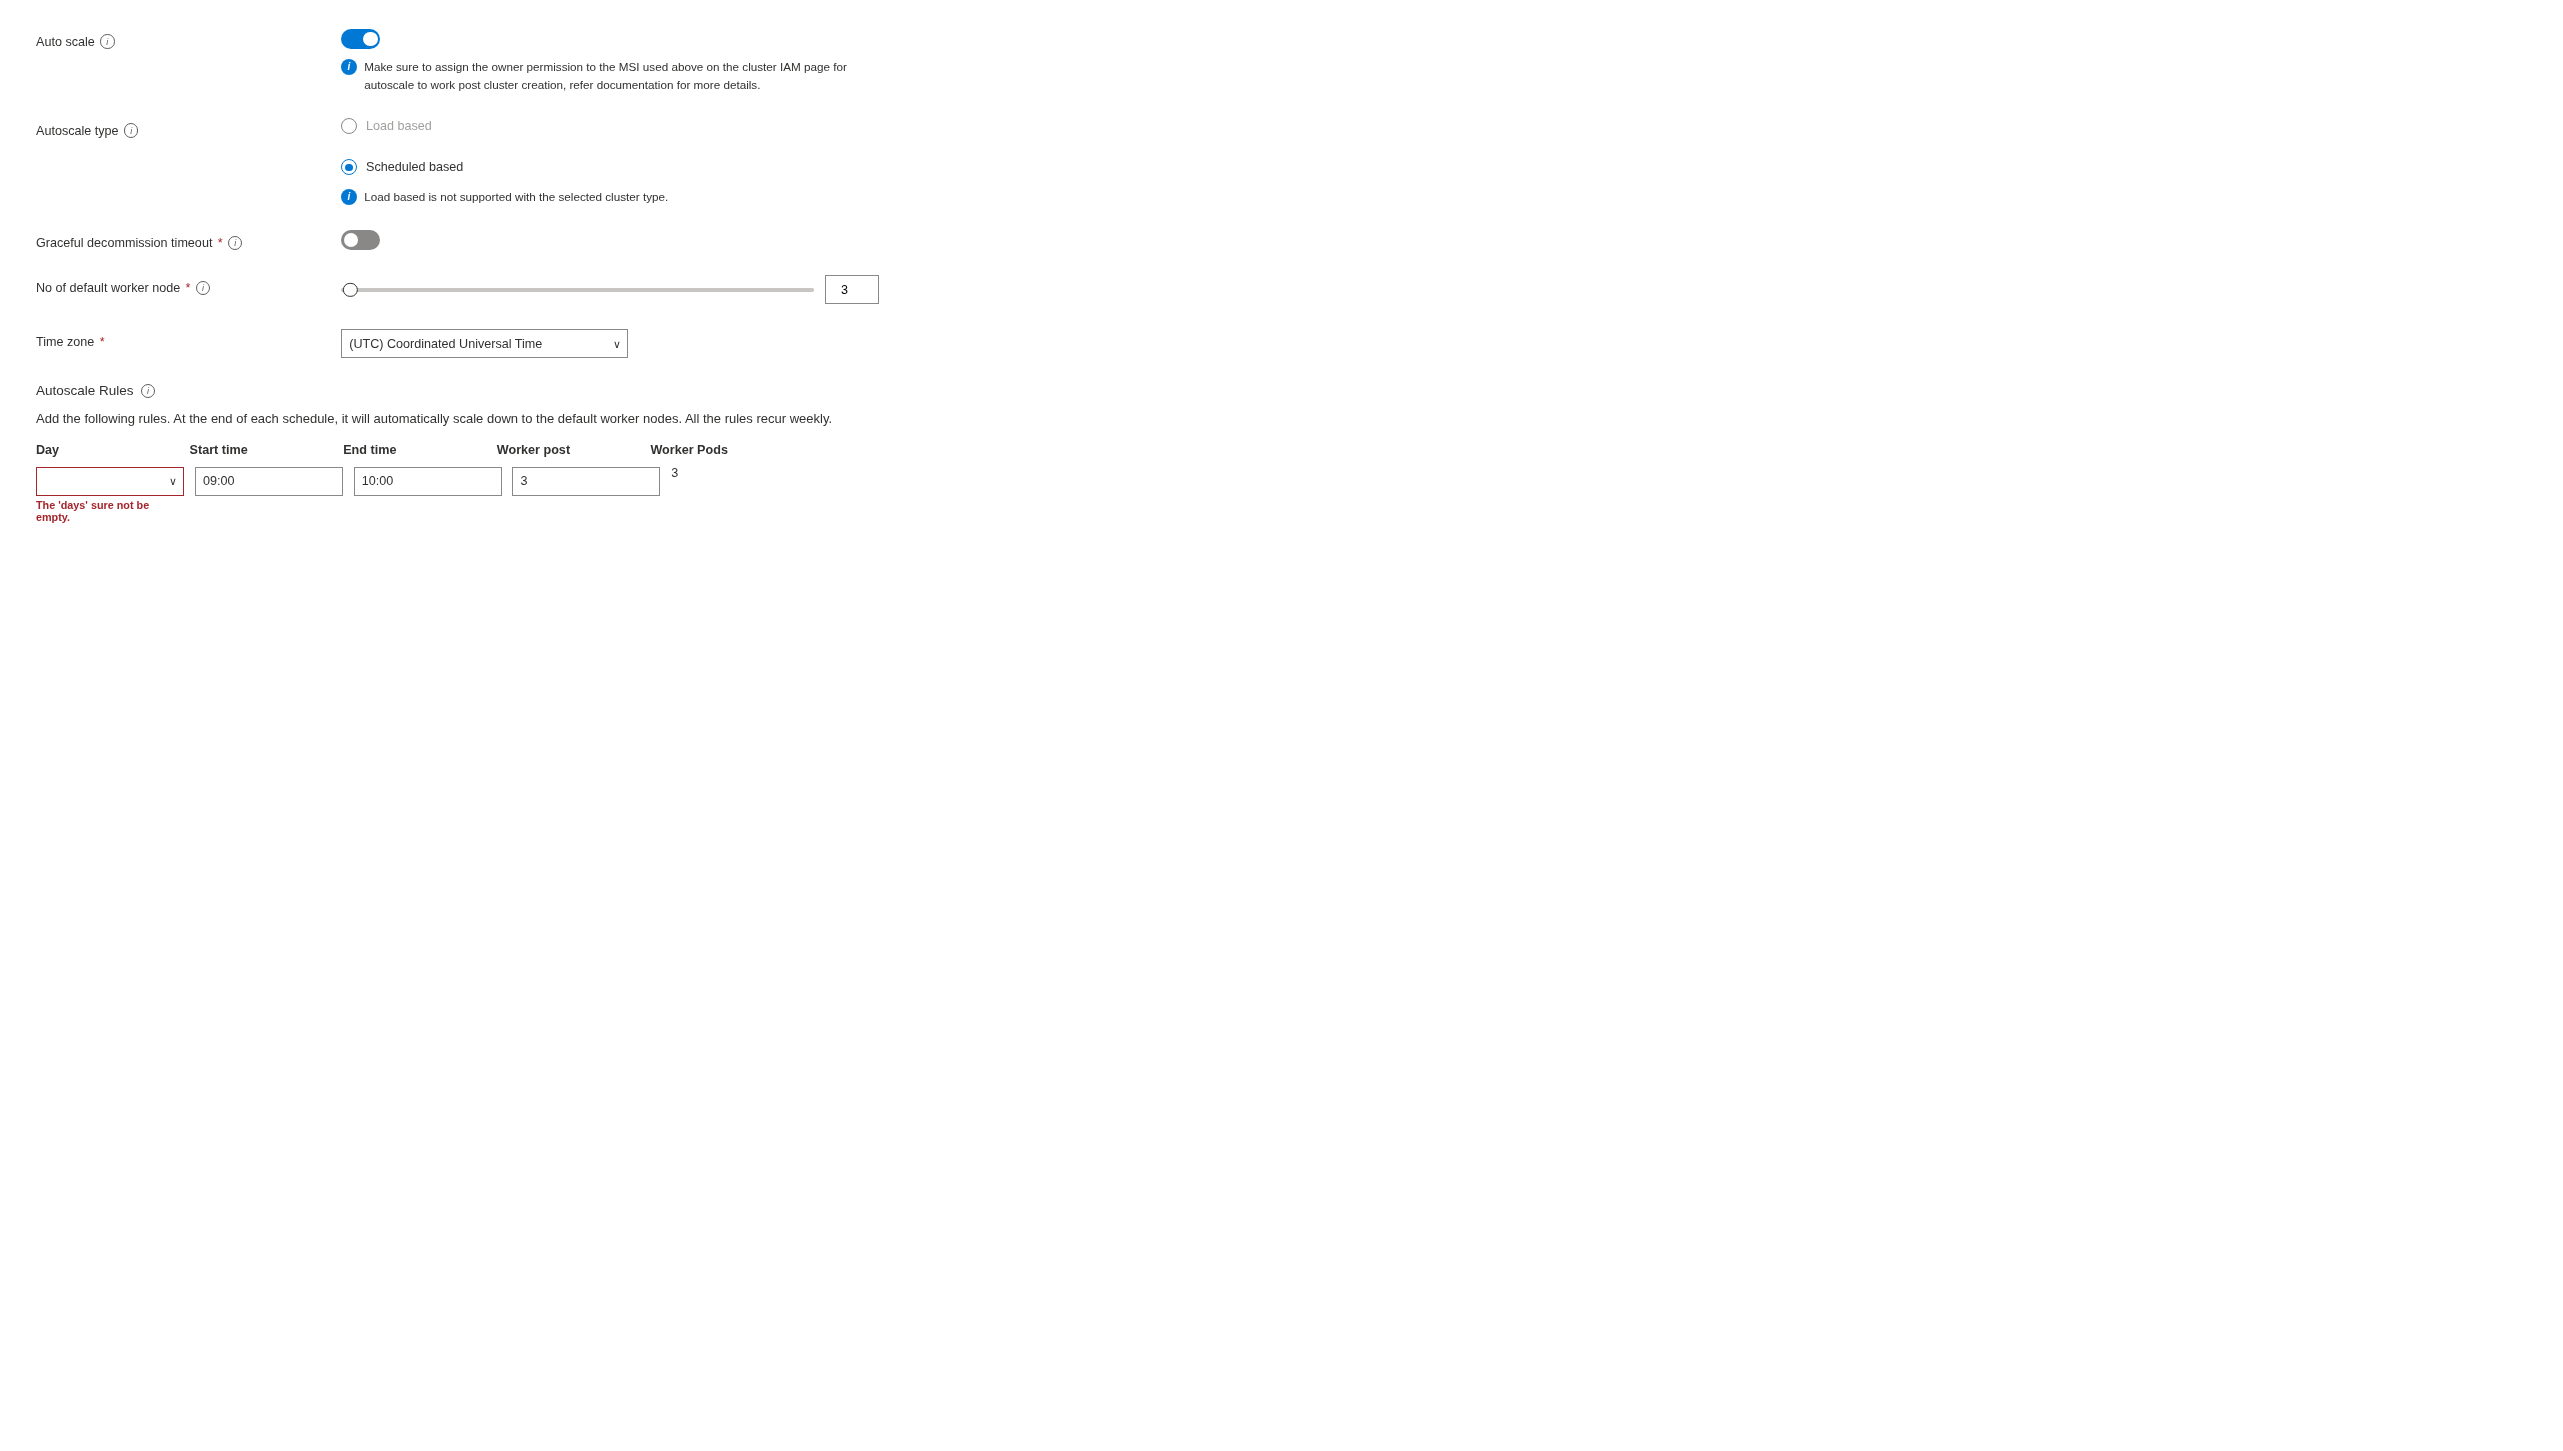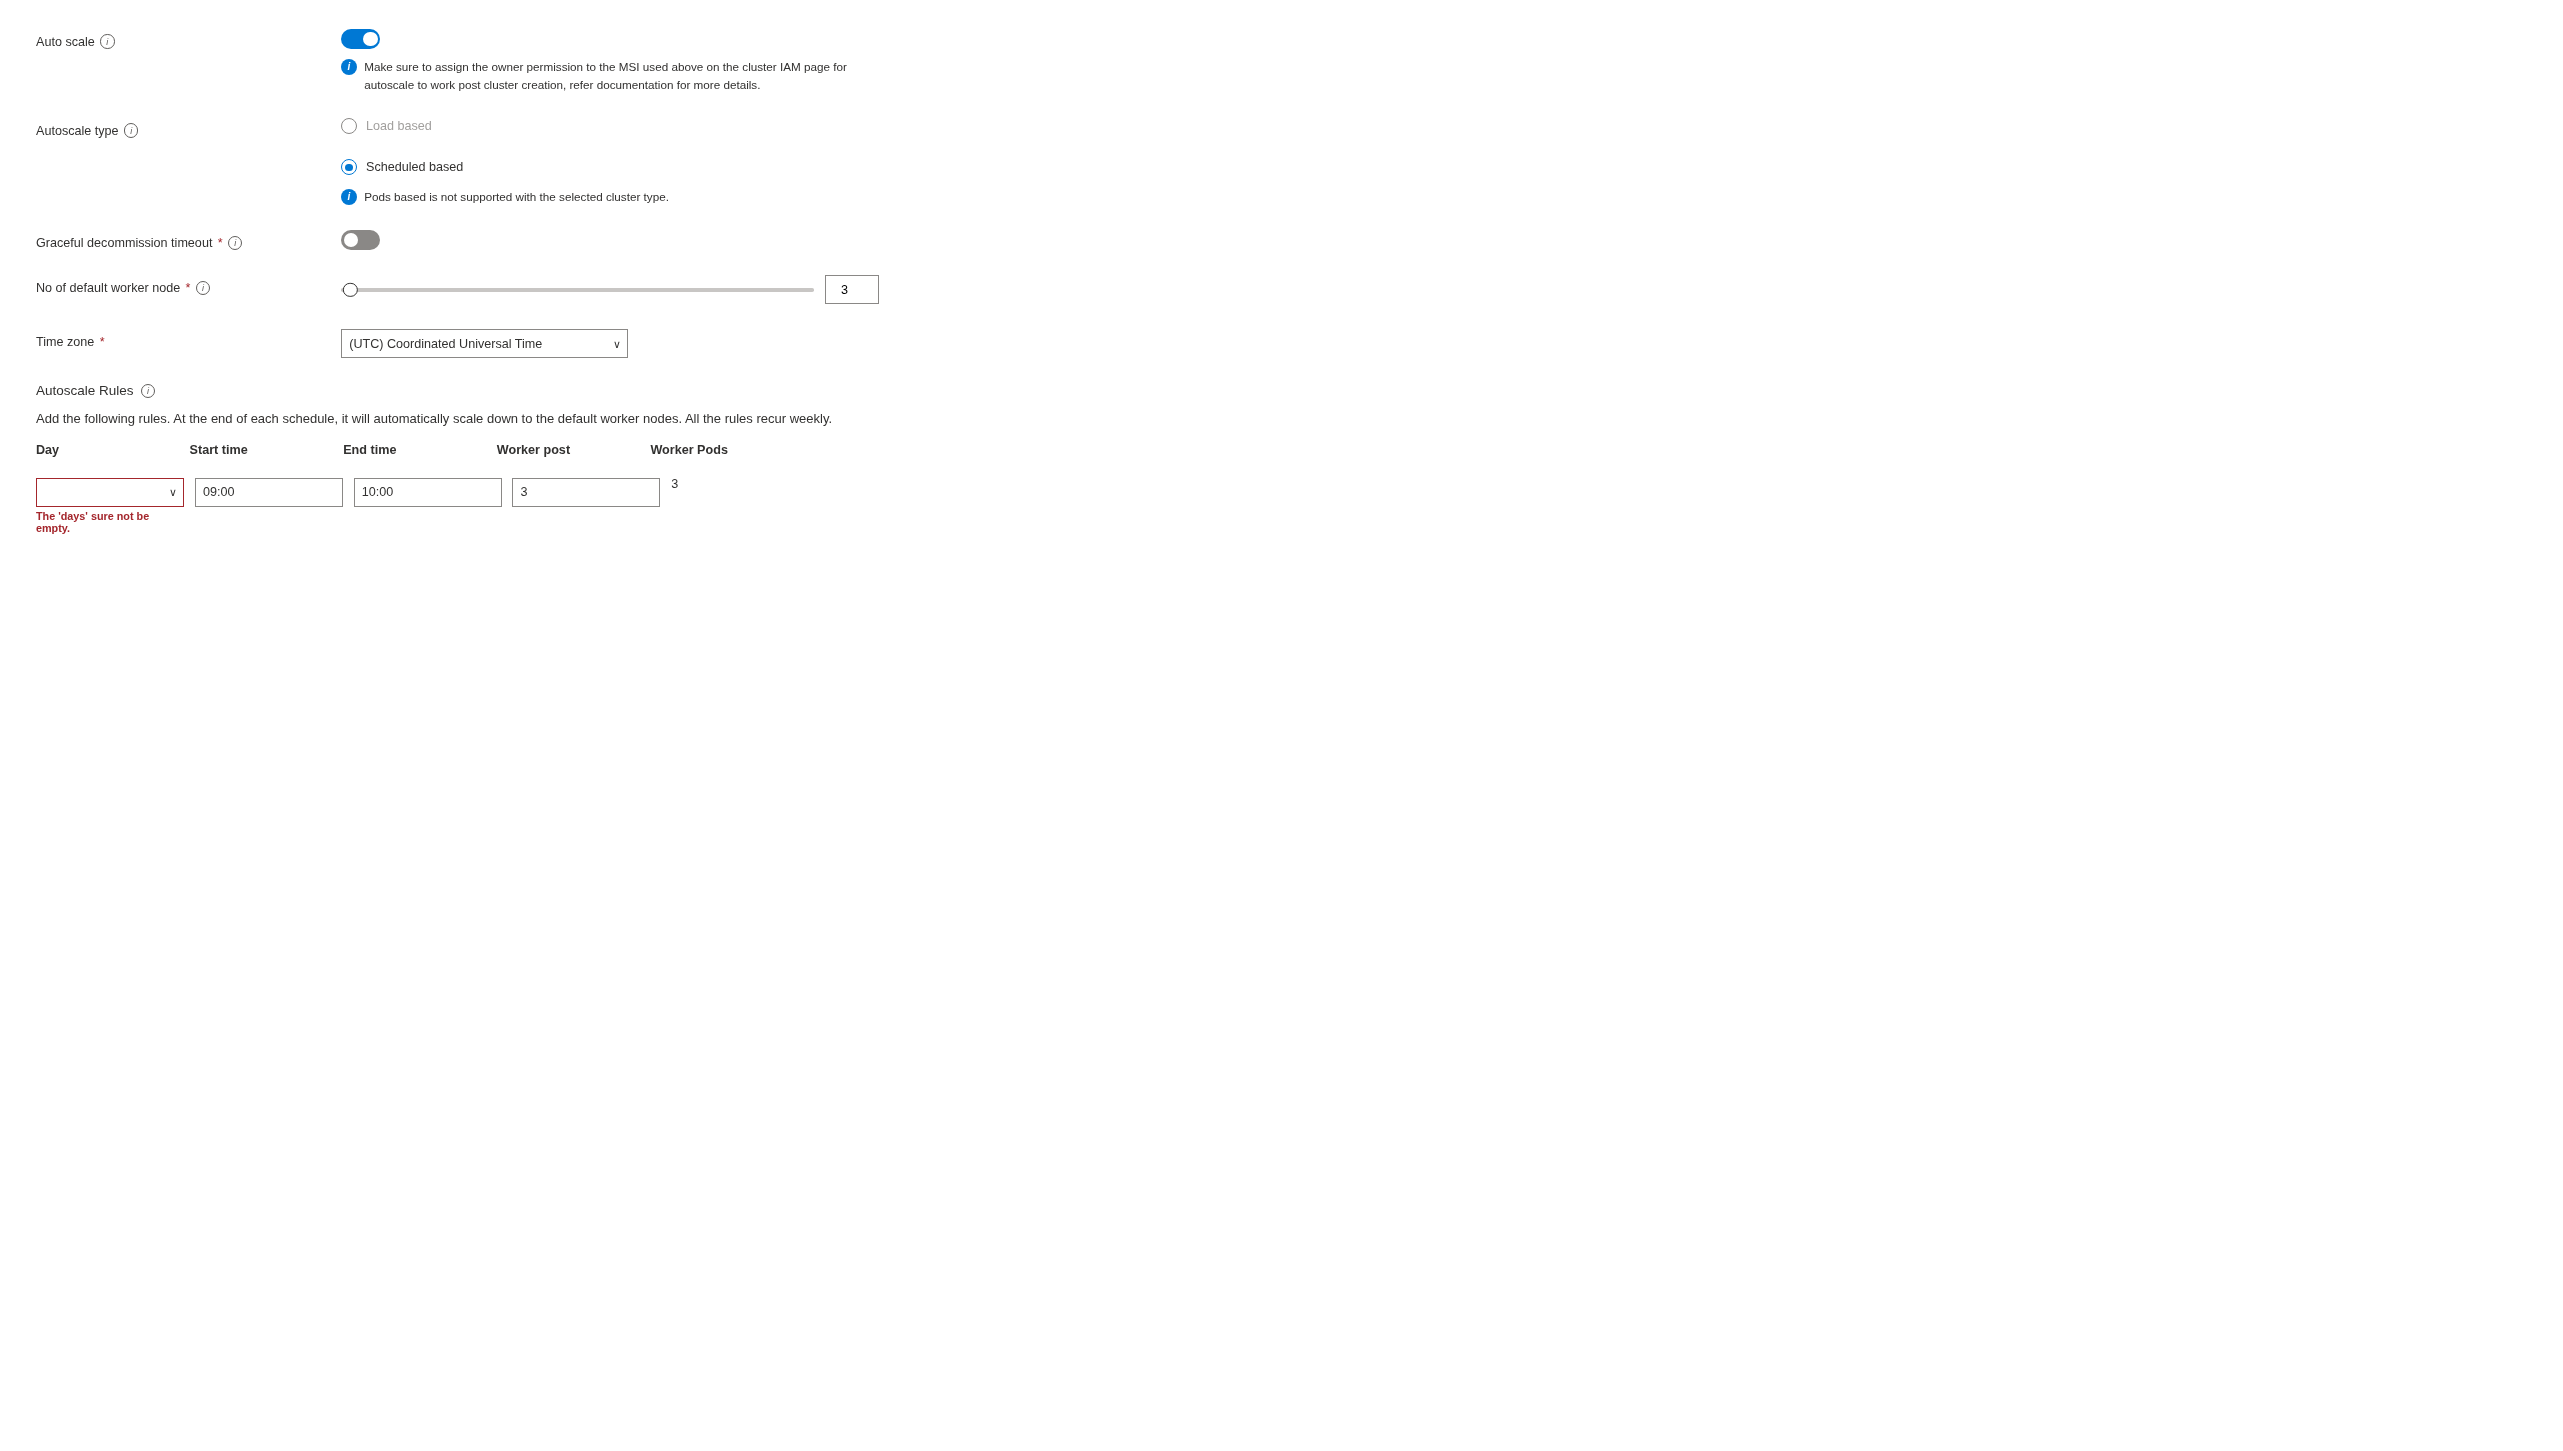--- a/index.html
+++ b/index.html
@@ -391,7 +391,7 @@
     </div>
     <div class="info-message" style="margin-top: 12.6px;">
       <span class="info-circle">i</span>
-      <span>Pods based is not supported with the selected cluster type.</span>
+      <span>Load based is not supported with the selected cluster type.</span>
     </div>
   </div>
 </div>

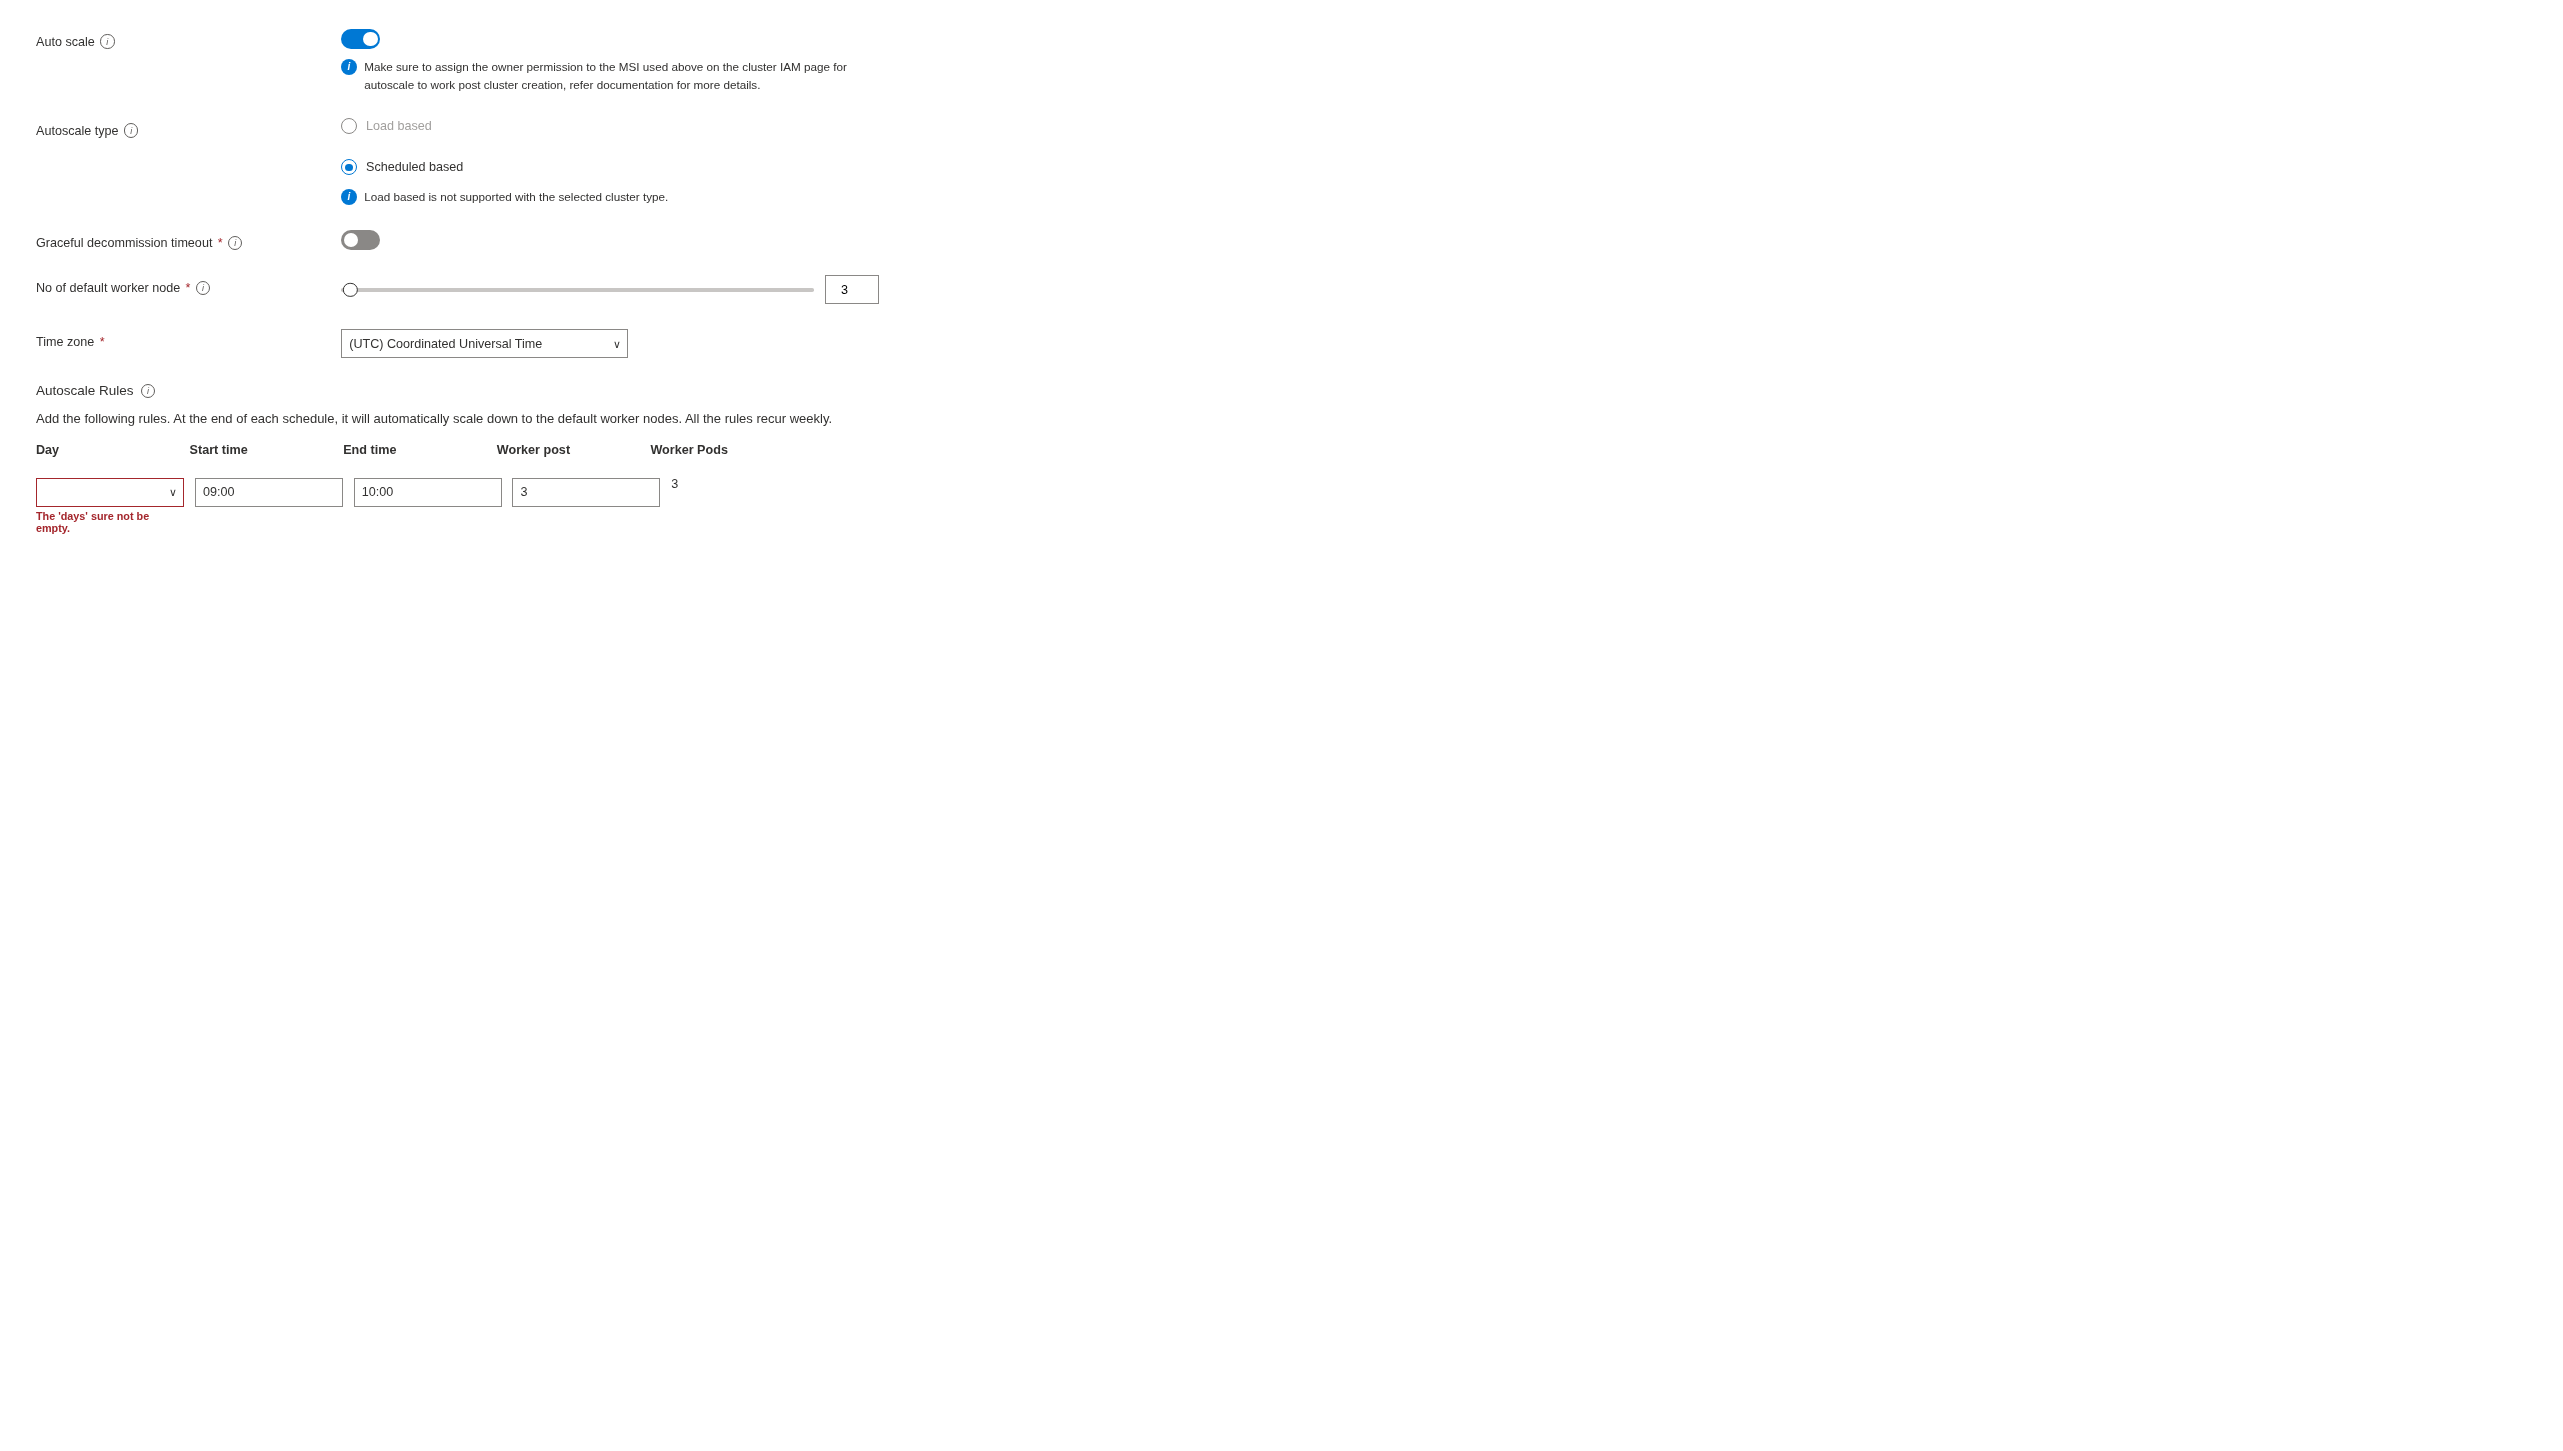--- a/index.html
+++ b/index.html
@@ -276,7 +276,7 @@
     .table-header {
       display: flex;
       gap: 1px;
-      margin-bottom: 14px;
+      margin-bottom: 3px;
     }
 
     .table-col-day { width: 161px; }

